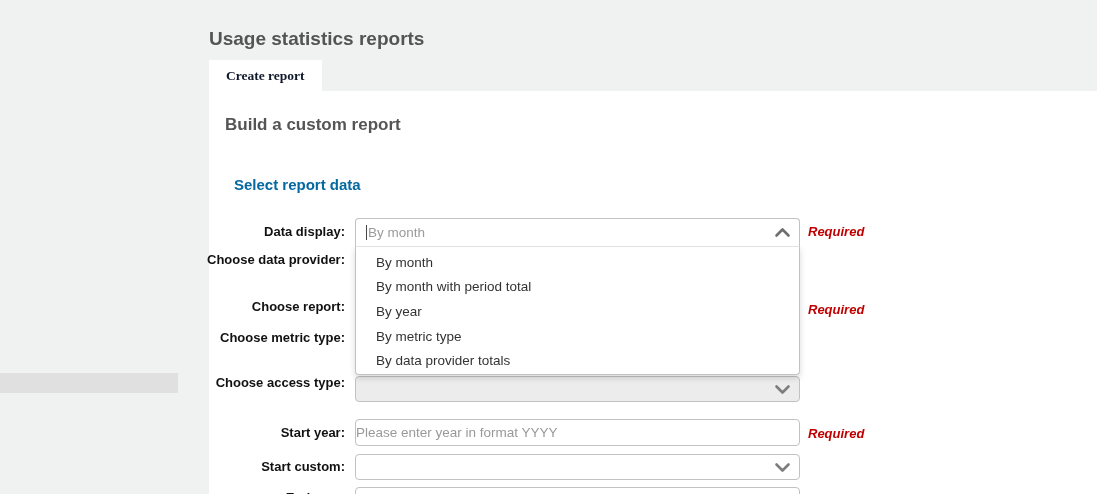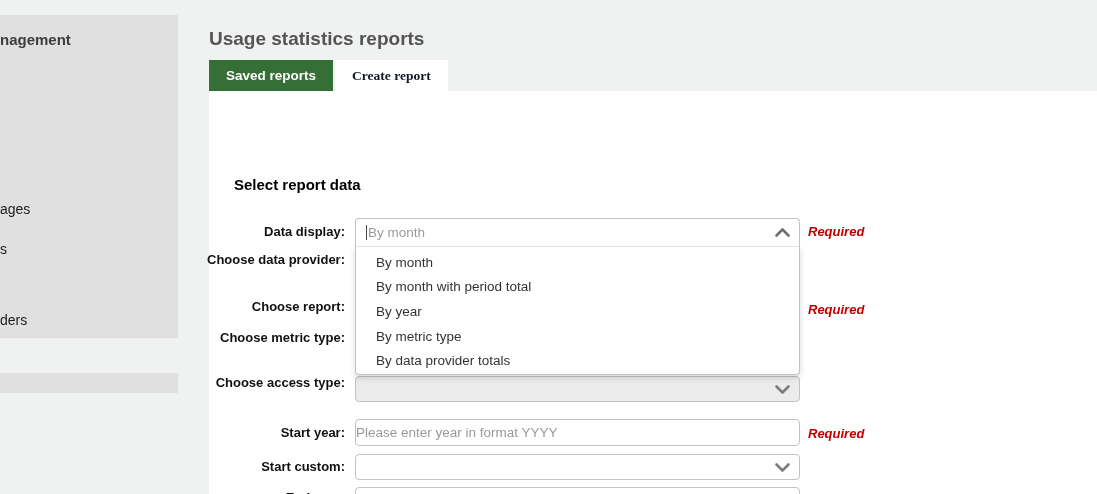--- a/index.html
+++ b/index.html
@@ -62,12 +62,6 @@
 
 <div class="stage">
 
-  <div class="sidebar-block sb1">
-    <div class="sb-heading">nagement</div>
-    <div class="sb-item i1">ages</div>
-    <div class="sb-item i2">s</div>
-    <div class="sb-item i3">ders</div>
-  </div>
   <div class="sidebar-block sb2"></div>
 
   <h1 class="page-title">Usage statistics reports</h1>

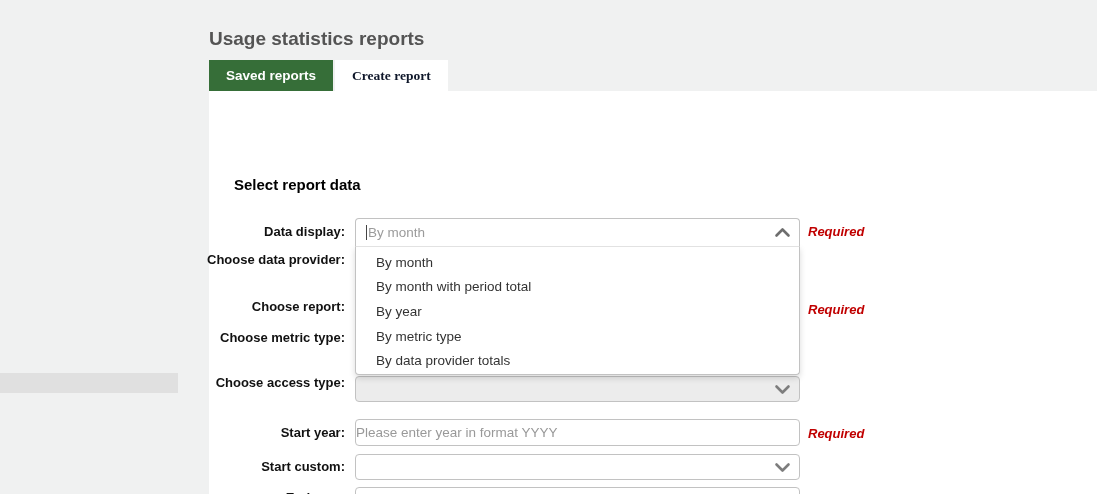--- a/index.html
+++ b/index.html
@@ -69,7 +69,6 @@
   <div class="panel"></div>
 
   <div class="tabbar">
-    <div class="tab tab-saved">Saved reports</div>
     <div class="tab tab-create">Create report</div>
   </div>
 

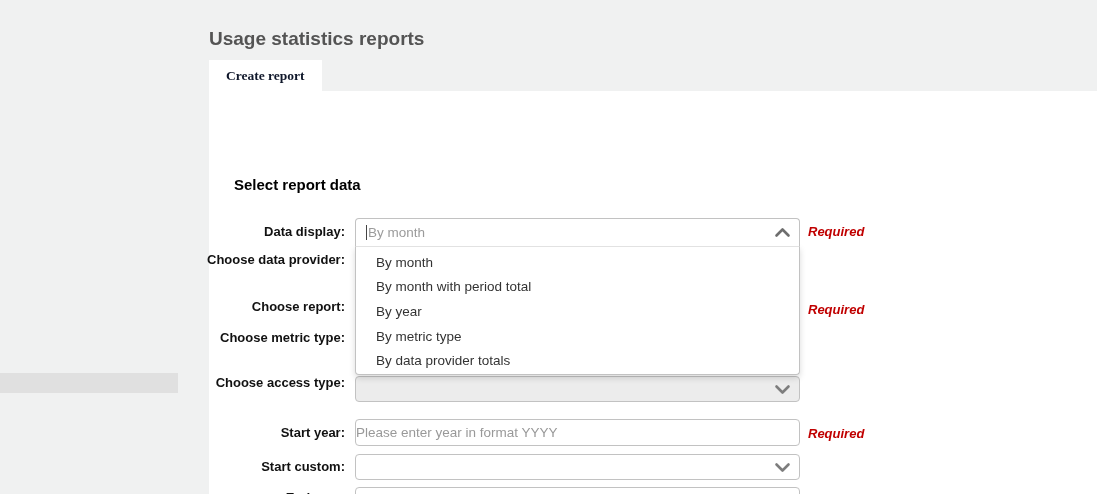--- a/index.html
+++ b/index.html
@@ -72,6 +72,7 @@
     <div class="tab tab-create">Create report</div>
   </div>
 
+  <h2 class="panel-heading">Build a custom report</h2>
   <h3 class="section-heading">Select report data</h3>
 
   <div class="flabel" style="top:218px; height:28px;">Data display:</div>

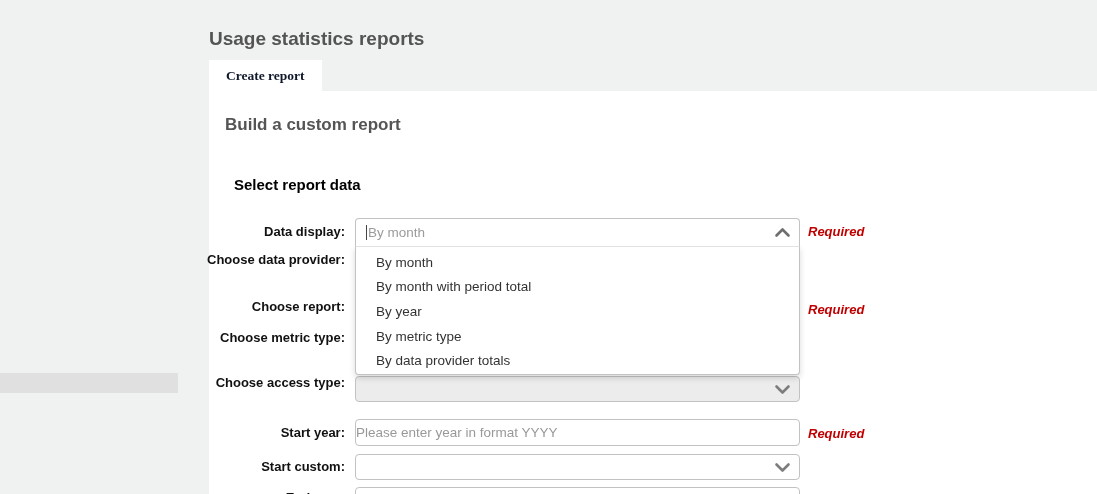--- a/index.html
+++ b/index.html
@@ -27,7 +27,7 @@
 
   .panel { position:absolute; left:209px; top:91px; width:888px; height:403px; background:#ffffff; }
   .panel-heading { position:absolute; left:225px; top:115px; font-size:17px; font-weight:bold; color:#555555; }
-  .section-heading { position:absolute; left:234px; top:176px; font-size:15px; font-weight:bold; color:#000000; }
+  .section-heading { position:absolute; left:234px; top:176px; font-size:15px; font-weight:bold; color:#0369a1; }
 
   
   .flabel { position:absolute; left:205px; width:140px; display:flex; justify-content:flex-end; align-items:center;

